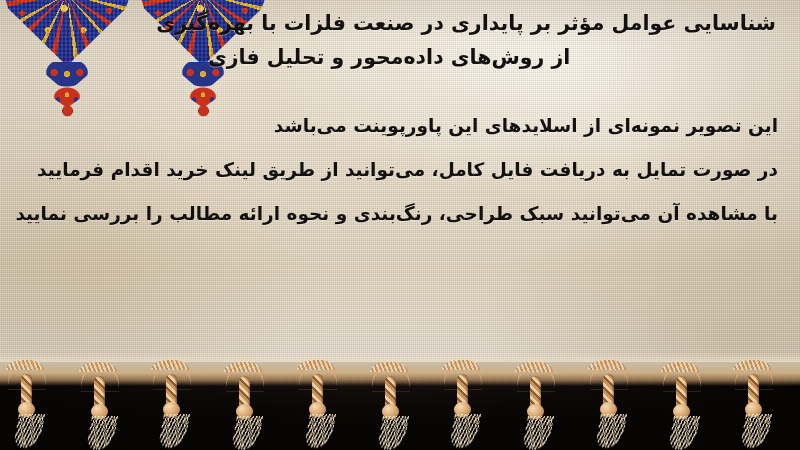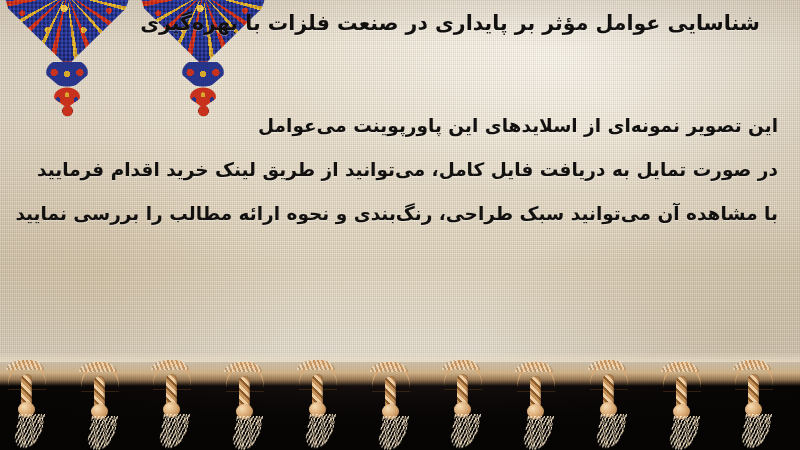--- a/index.html
+++ b/index.html
@@ -159,7 +159,7 @@
   
   .text-layer{position:absolute;left:0;top:0;width:800px;height:382px;}
   .title-block{
-    position:absolute;right:40px;top:6px;width:568px;
+    position:absolute;right:24px;top:6px;width:568px;
     text-align:left;
     padding-left:20px;
   }

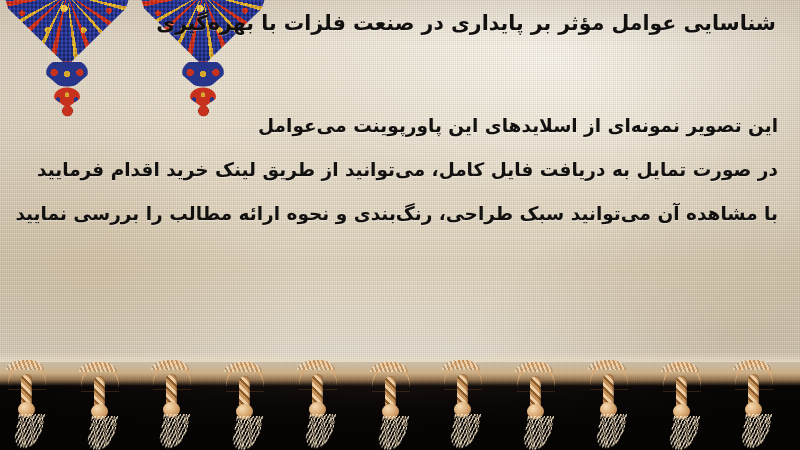--- a/index.html
+++ b/index.html
@@ -215,6 +215,7 @@
   <div class="text-layer">
     <div class="title-block">
       <div class="title-line">شناسایی عوامل مؤثر بر پایداری در صنعت فلزات با بهره‌گیری</div>
+      <div class="title-line">از روش‌های داده‌محور و تحلیل فازی</div>
     </div>
     <div class="body-block">
       <div class="body-line l1">این تصویر نمونه‌ای از اسلایدهای این پاورپوینت می‌عوامل</div>

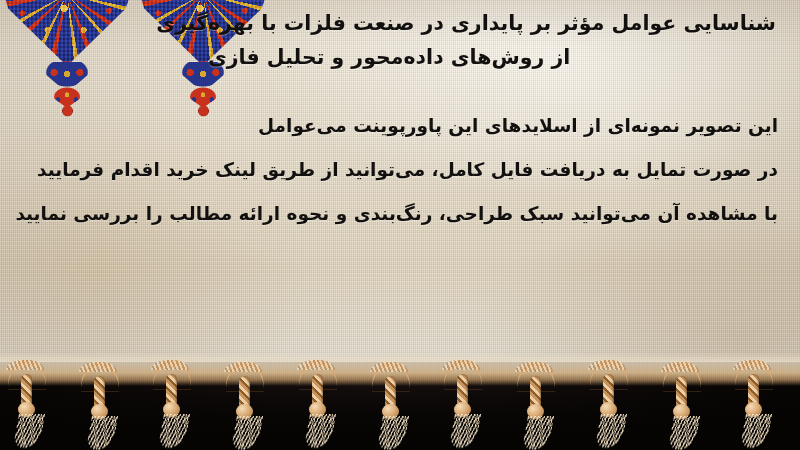--- a/index.html
+++ b/index.html
@@ -218,7 +218,7 @@
       <div class="title-line">از روش‌های داده‌محور و تحلیل فازی</div>
     </div>
     <div class="body-block">
-      <div class="body-line l1">این تصویر نمونه‌ای از اسلایدهای این پاورپوینت می‌عوامل</div>
+      <div class="body-line l1">این تصویر نمونه‌ای از اسلایدهای این پاورپوینت می‌باشد</div>
       <div class="body-line">در صورت تمایل به دریافت فایل کامل، می‌توانید از طریق لینک خرید اقدام فرمایید</div>
       <div class="body-line">با مشاهده آن می‌توانید سبک طراحی، رنگ‌بندی و نحوه ارائه مطالب را بررسی نمایید</div>
     </div>

